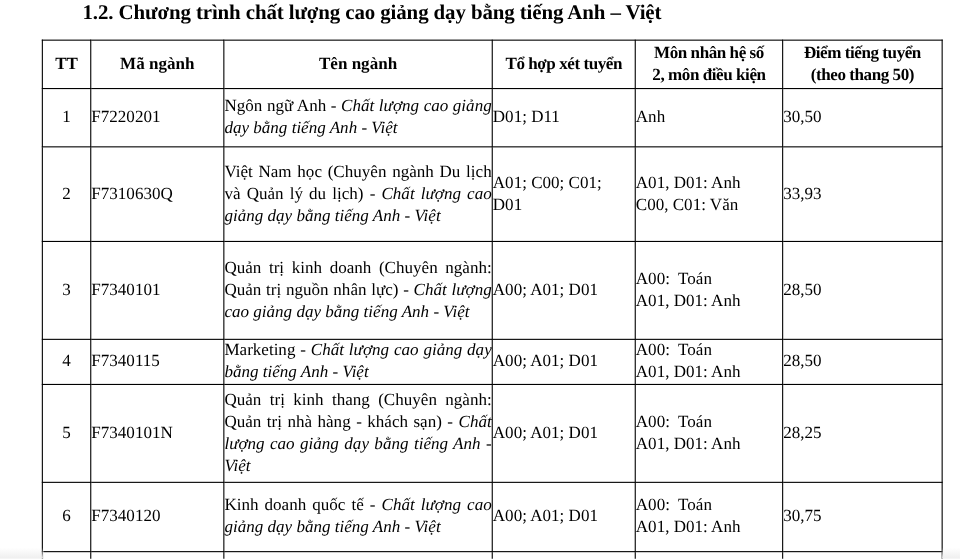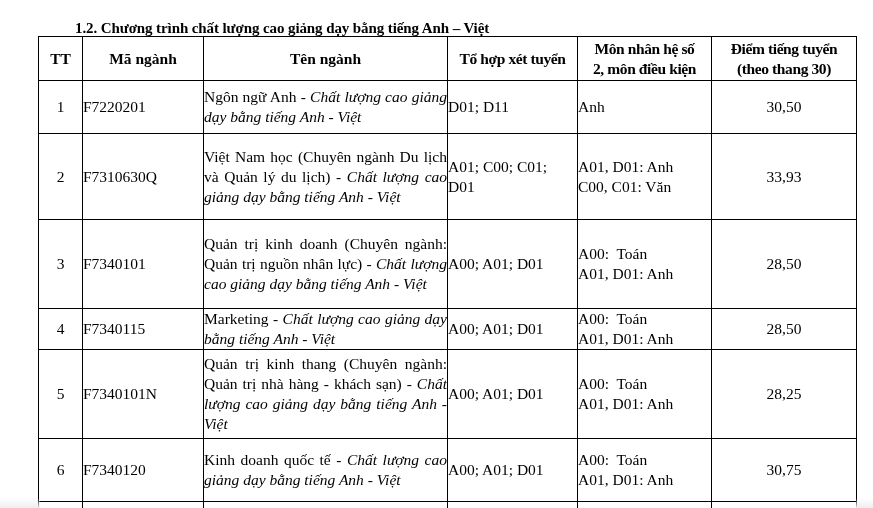--- a/index.html
+++ b/index.html
@@ -18,8 +18,8 @@
     .section-title {
       position: absolute;
       left: 75px;
-      top: 16px;
-      font-size: 15px;
+      top: 0px;
+      font-size: 19px;
       font-weight: bold;
       letter-spacing: -0.1px;
       white-space: nowrap;

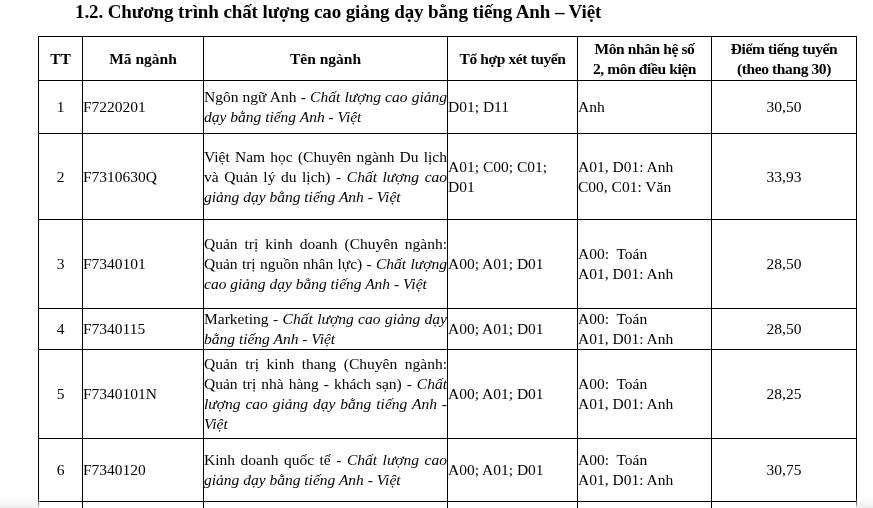--- a/index.html
+++ b/index.html
@@ -94,7 +94,7 @@
       </th>
       <th>
         <span class="mon-line">Điểm tiếng tuyển</span>
-        <span class="mon-line">(theo thang 30)</span>
+        <span class="mon-line">(theo thang 50)</span>
       </th>
     </tr>
   </thead>

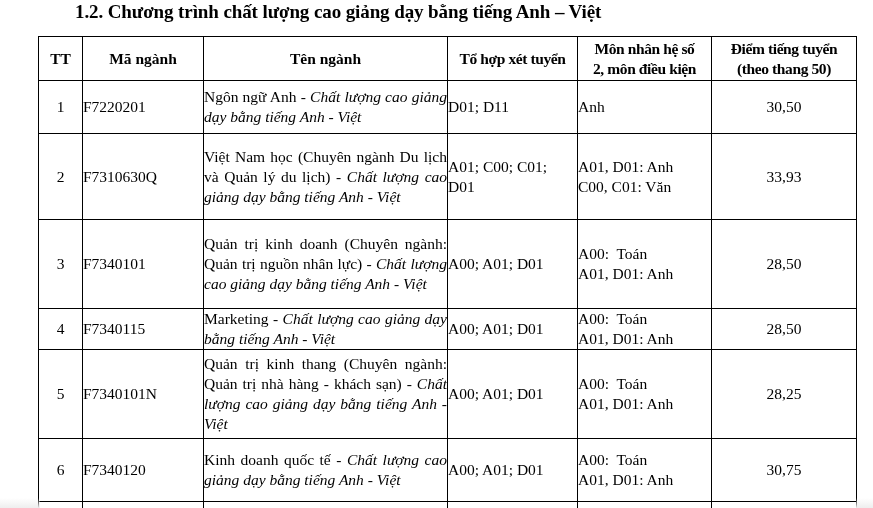--- a/index.html
+++ b/index.html
@@ -53,7 +53,7 @@
     td.c-ten { padding: 0 8px 0 7px; text-align: justify; text-align-last: left; }
     td.c-to { padding-left: 7px; }
     td.c-mon { padding-left: 8px; }
-    td.c-diem { text-align: center; font-size: 16px; }
+    td.c-diem { text-align: left; font-size: 16px; }
     .it { font-style: italic; }
     .mon-line { display: block; white-space: pre; font-family: Liberation Serif, serif; }
     tr.clipped td { height: 20px; }

